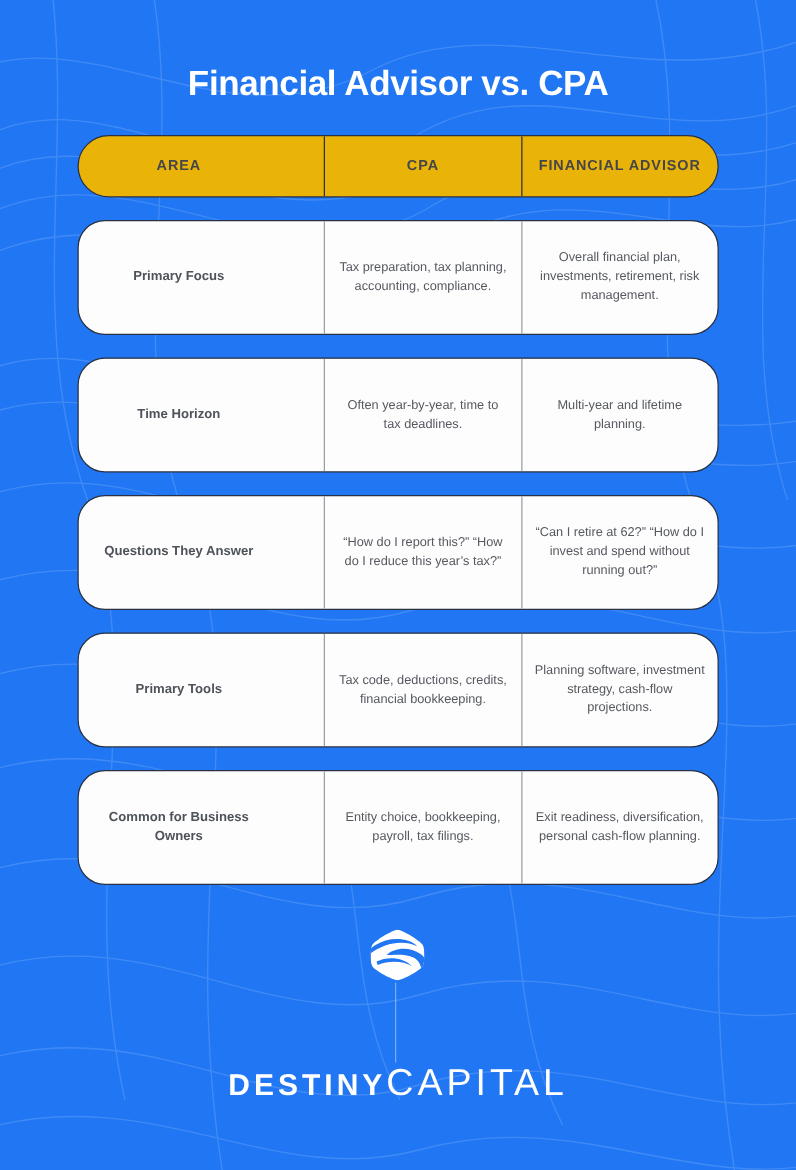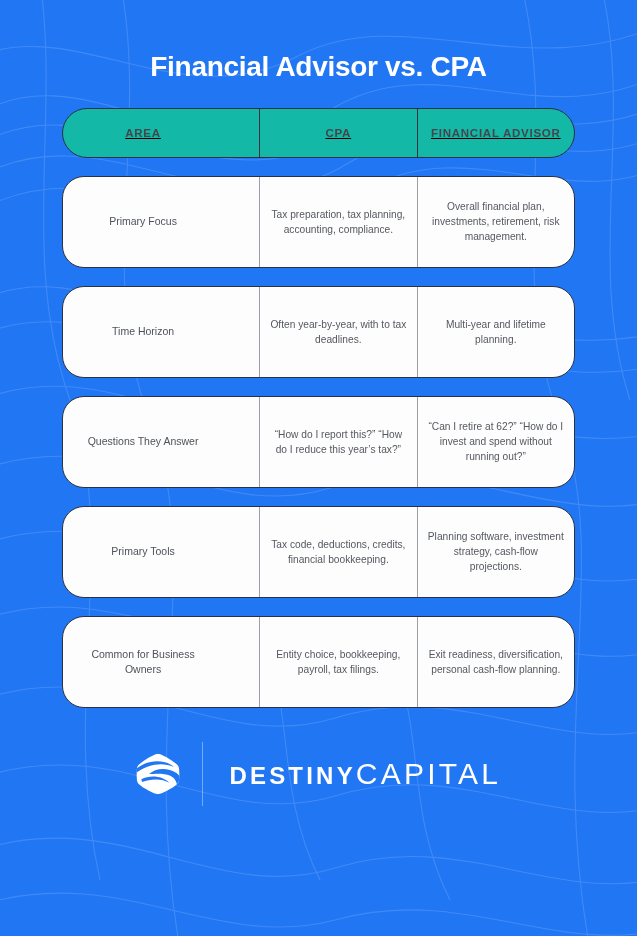--- a/index.html
+++ b/index.html
@@ -58,11 +58,10 @@
   }
 
   #header-row {
-    background:#14b8a6;
+    background:#eab308;
     border-radius:28px;
     height:50px;
     margin-bottom:18px;
-    text-decoration:underline;
   }
 
   .data-row {

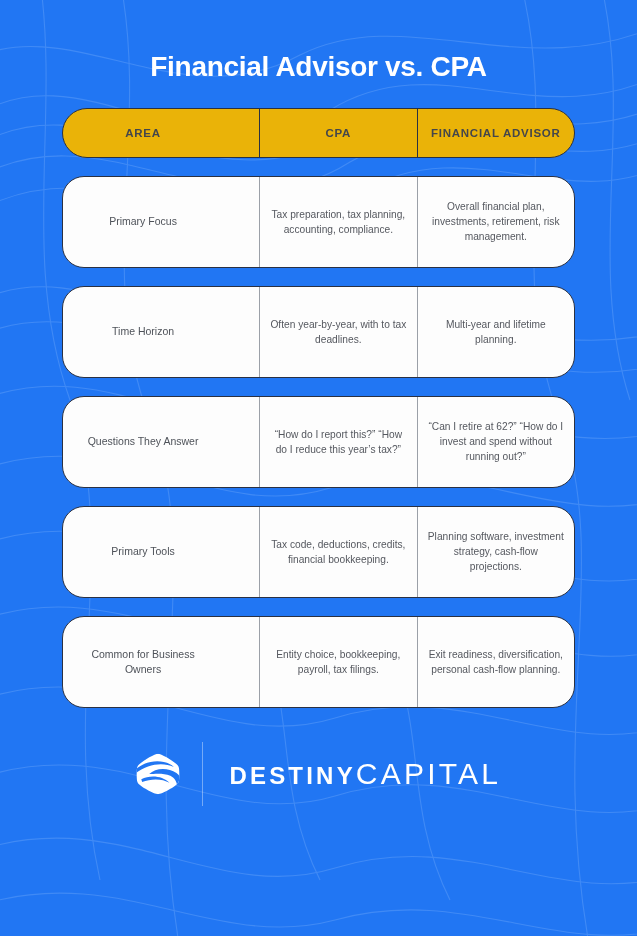--- a/index.html
+++ b/index.html
@@ -100,6 +100,7 @@
     font-size:10.5px;
     color:#4E5259;
     line-height:1.45;
+    font-weight:bold;
   }
 
   .cell-body-text {

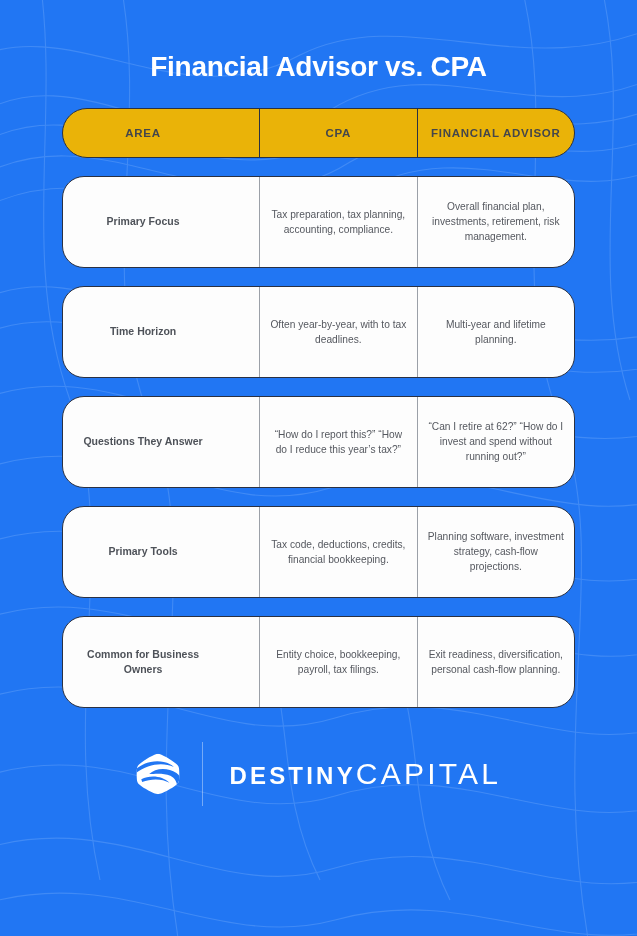--- a/index.html
+++ b/index.html
@@ -209,7 +209,7 @@
         <span class="cell-area-text">Time Horizon</span>
       </div>
       <div class="cell col-cpa">
-        <span class="cell-body-text">Often year-by-year, with to tax deadlines.</span>
+        <span class="cell-body-text">Often year-by-year, time to tax deadlines.</span>
       </div>
       <div class="cell col-fa">
         <span class="cell-body-text">Multi-year and lifetime planning.</span>

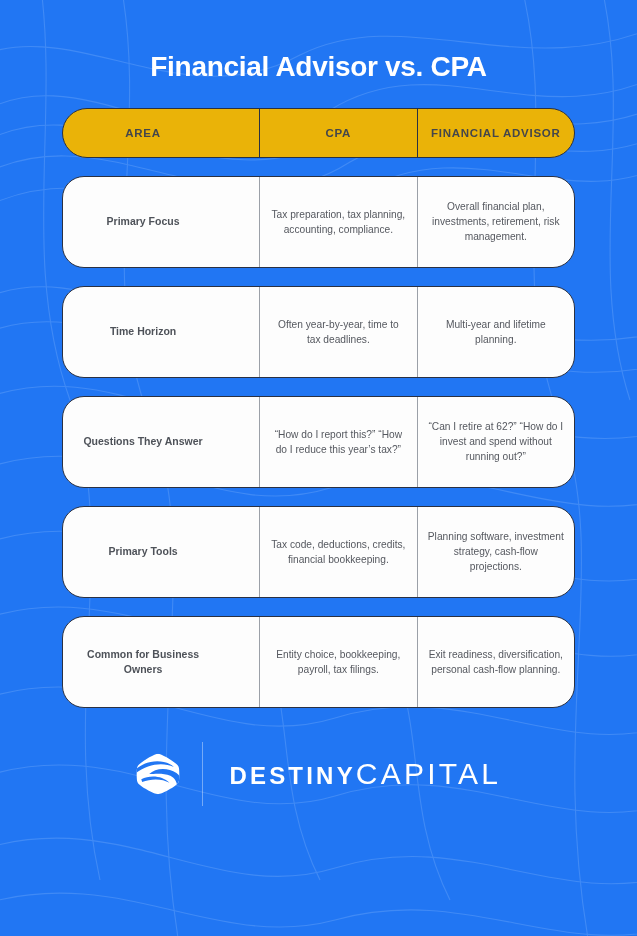--- a/index.html
+++ b/index.html
@@ -116,6 +116,7 @@
     align-items:center;
     justify-content:center;
     gap:0px;
+    flex-direction:column;
   }
 
   #logo-mark { width:44px; height:44px; display:block; }

